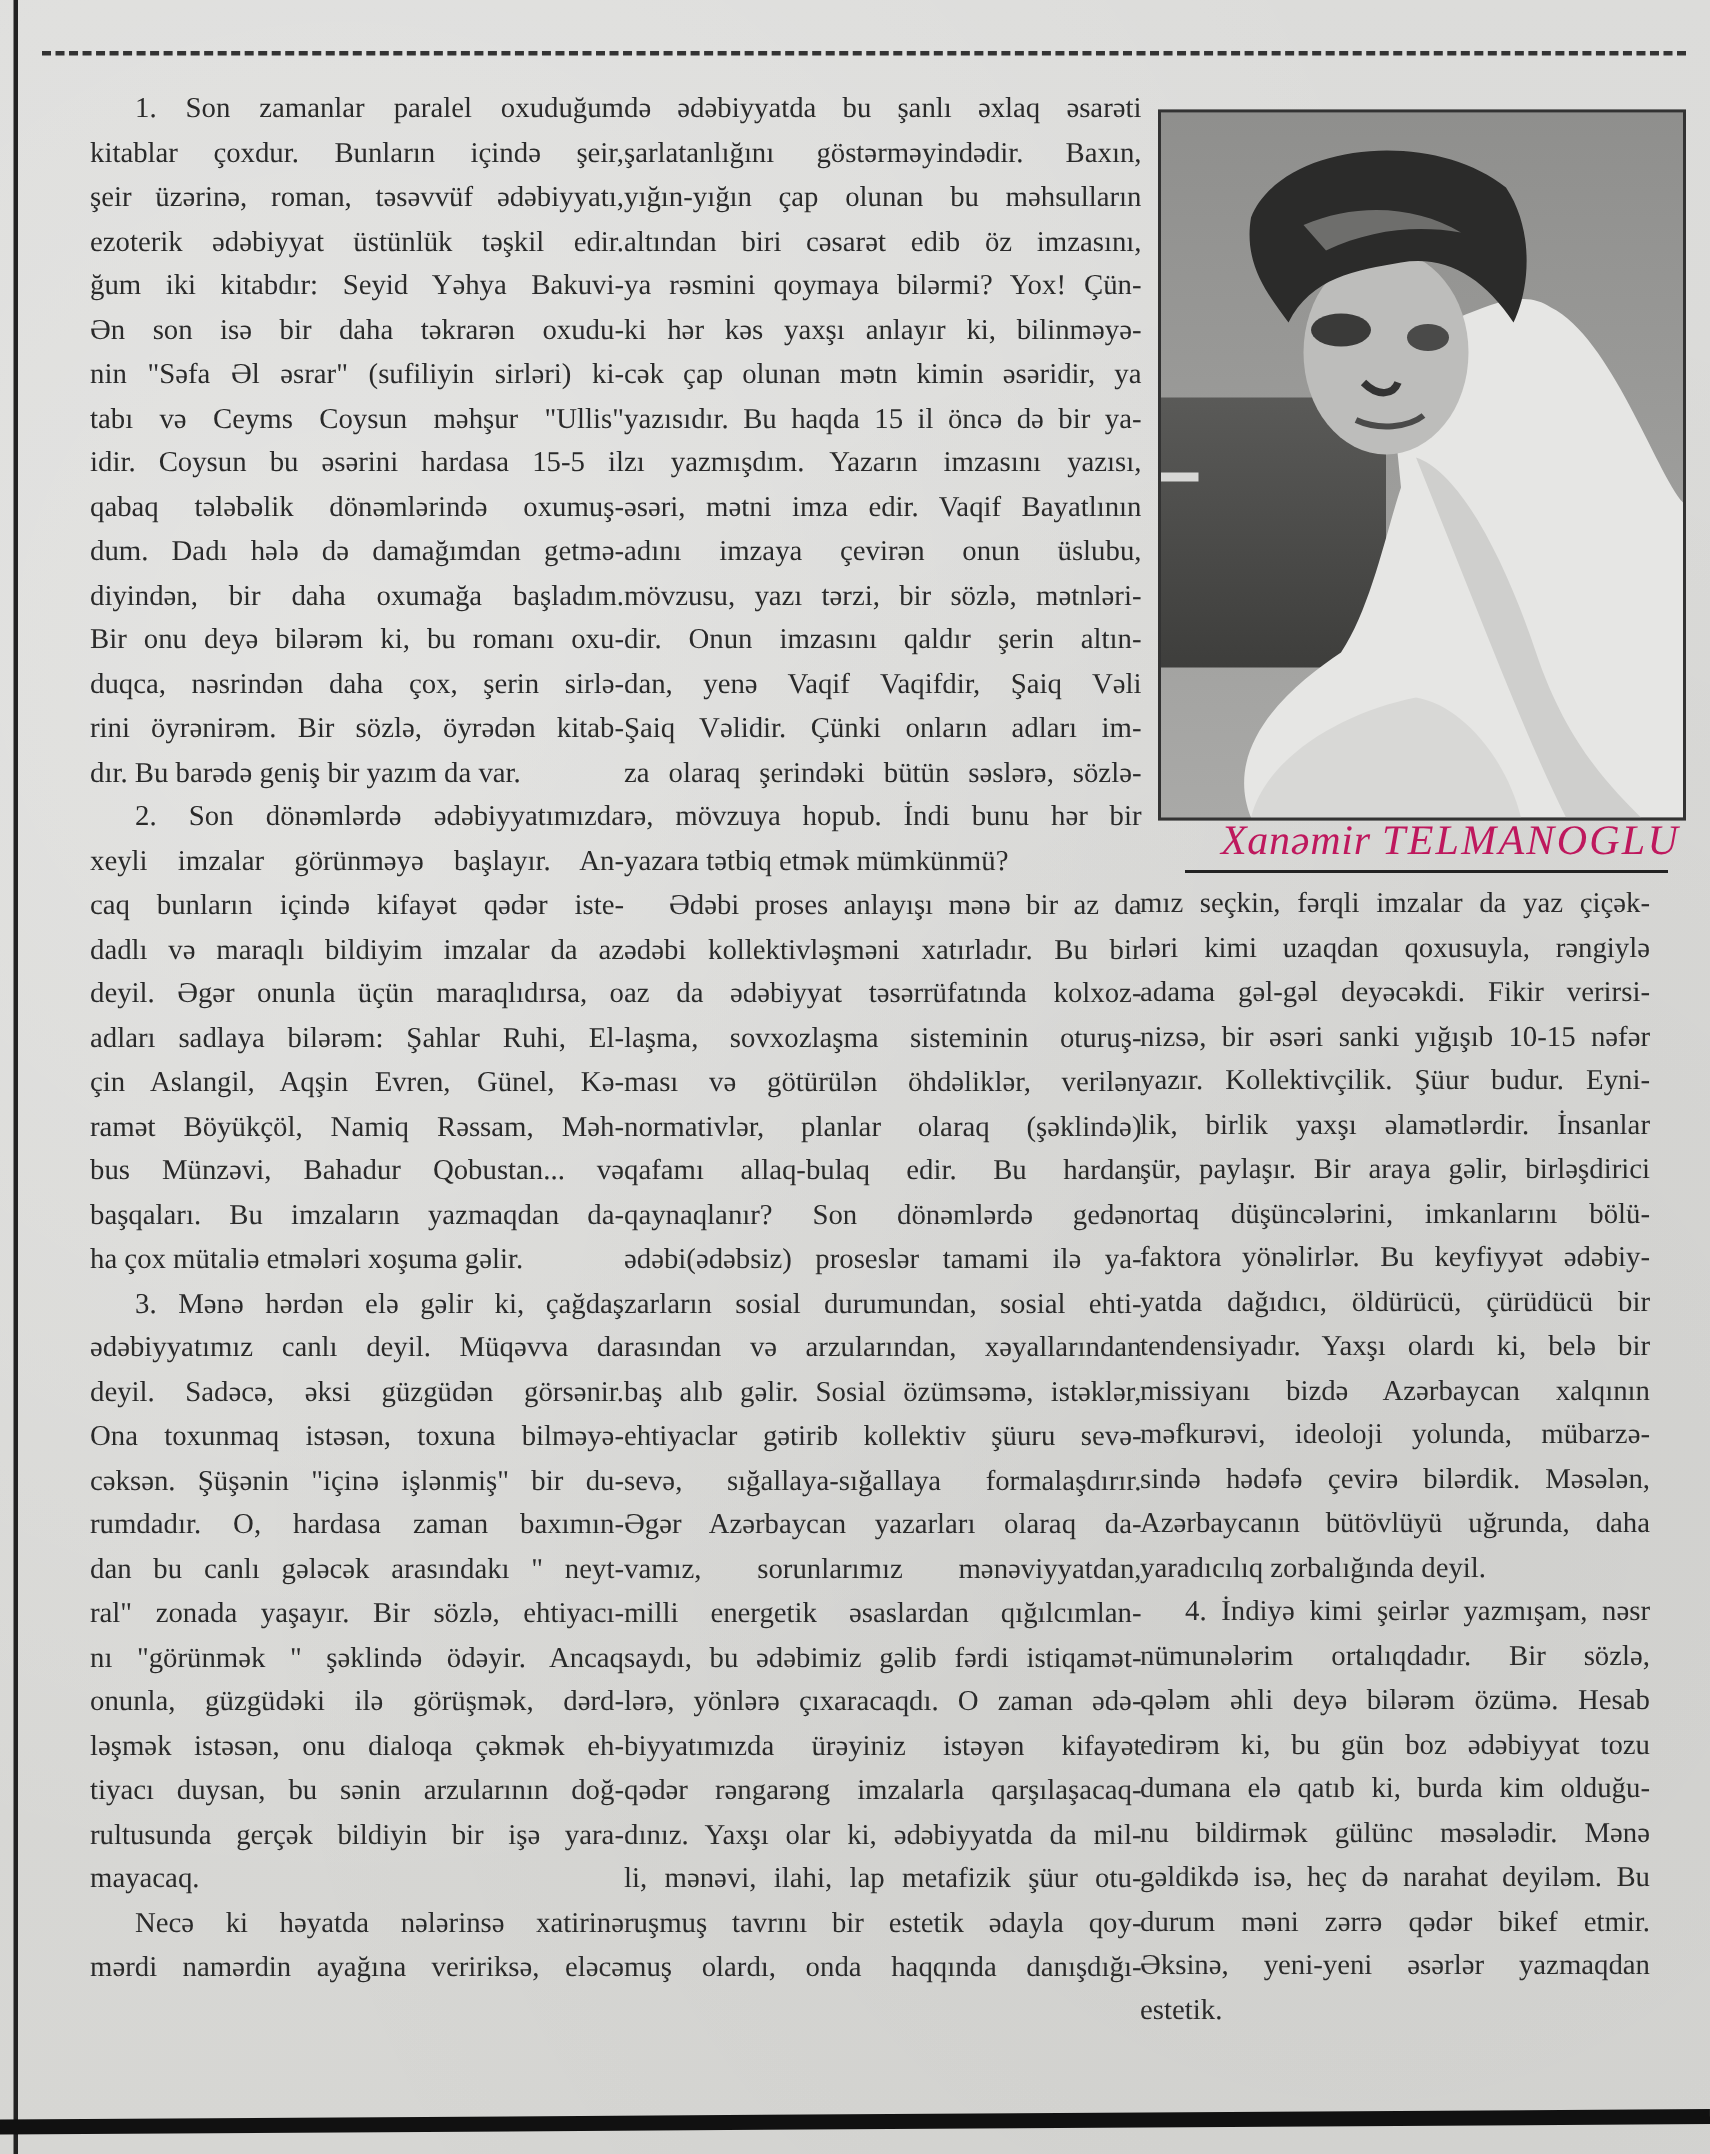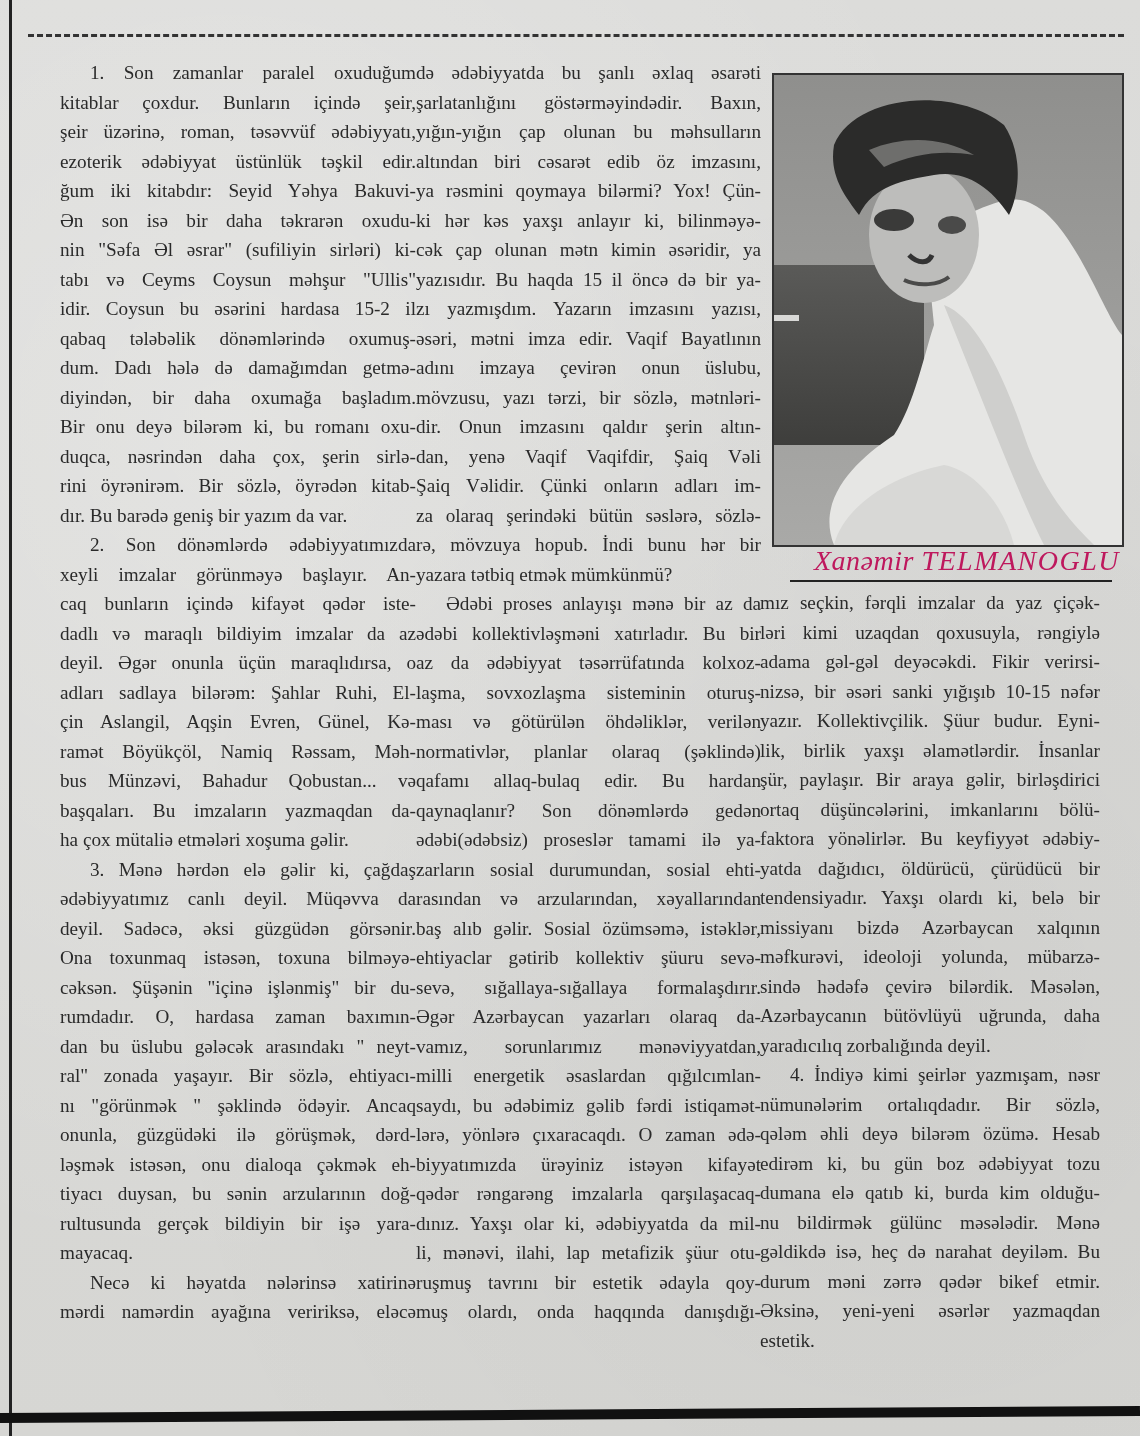--- a/index.html
+++ b/index.html
@@ -76,7 +76,7 @@
     <span class="line">Ən son isə  bir daha təkrarən oxudu-</span>
     <span class="line">nin "Səfa Əl əsrar"  (sufiliyin sirləri)  ki-</span>
     <span class="line">tabı və Ceyms Coysun  məhşur "Ullis"</span>
-    <span class="line">idir. Coysun bu əsərini hardasa  15-2 il</span>
+    <span class="line">idir. Coysun bu əsərini hardasa  15-5 il</span>
     <span class="line">qabaq tələbəlik dönəmlərində oxumuş-</span>
     <span class="line">dum. Dadı hələ də damağımdan getmə-</span>
     <span class="line">diyindən, bir daha oxumağa başladım.</span>

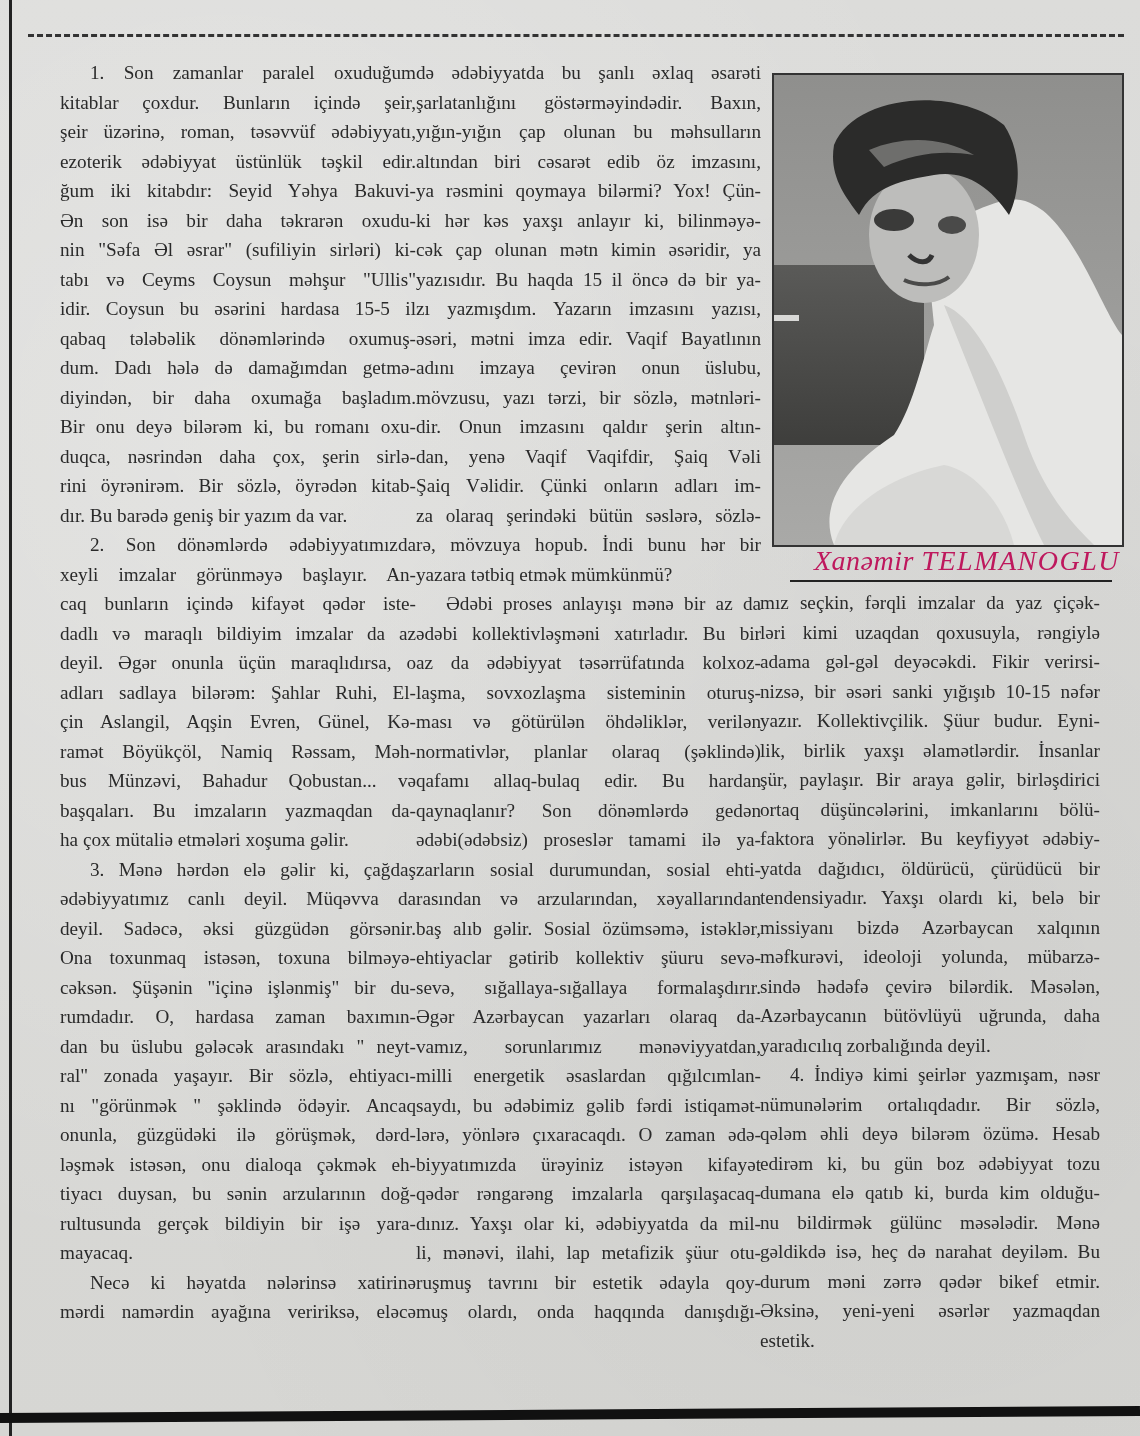--- a/index.html
+++ b/index.html
@@ -101,7 +101,7 @@
     <span class="line">Ona toxunmaq istəsən, toxuna bilməyə-</span>
     <span class="line">cəksən. Şüşənin "içinə işlənmiş" bir du-</span>
     <span class="line">rumdadır. O, hardasa zaman baxımın-</span>
-    <span class="line">dan bu üslubu gələcək arasındakı " neyt-</span>
+    <span class="line">dan bu canlı gələcək arasındakı " neyt-</span>
     <span class="line">ral"  zonada yaşayır. Bir sözlə, ehtiyacı-</span>
     <span class="line">nı "görünmək " şəklində ödəyir. Ancaq</span>
     <span class="line">onunla, güzgüdəki ilə  görüşmək, dərd-</span>

